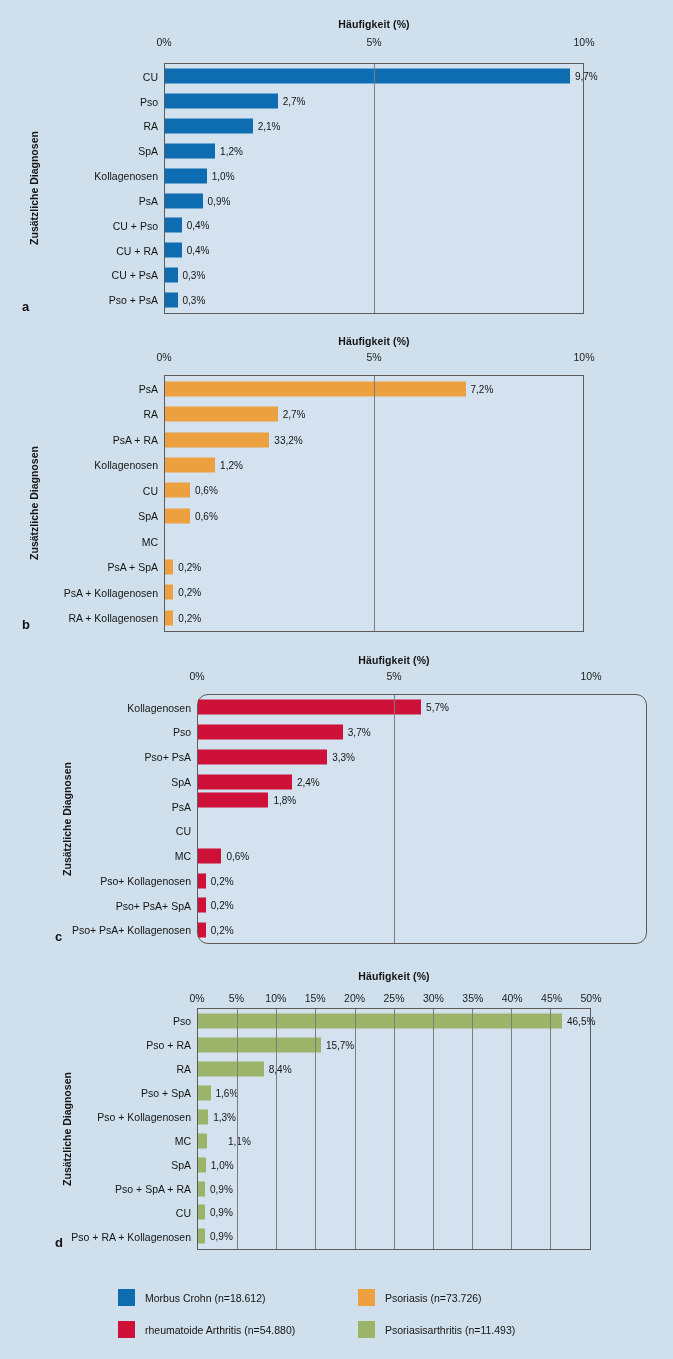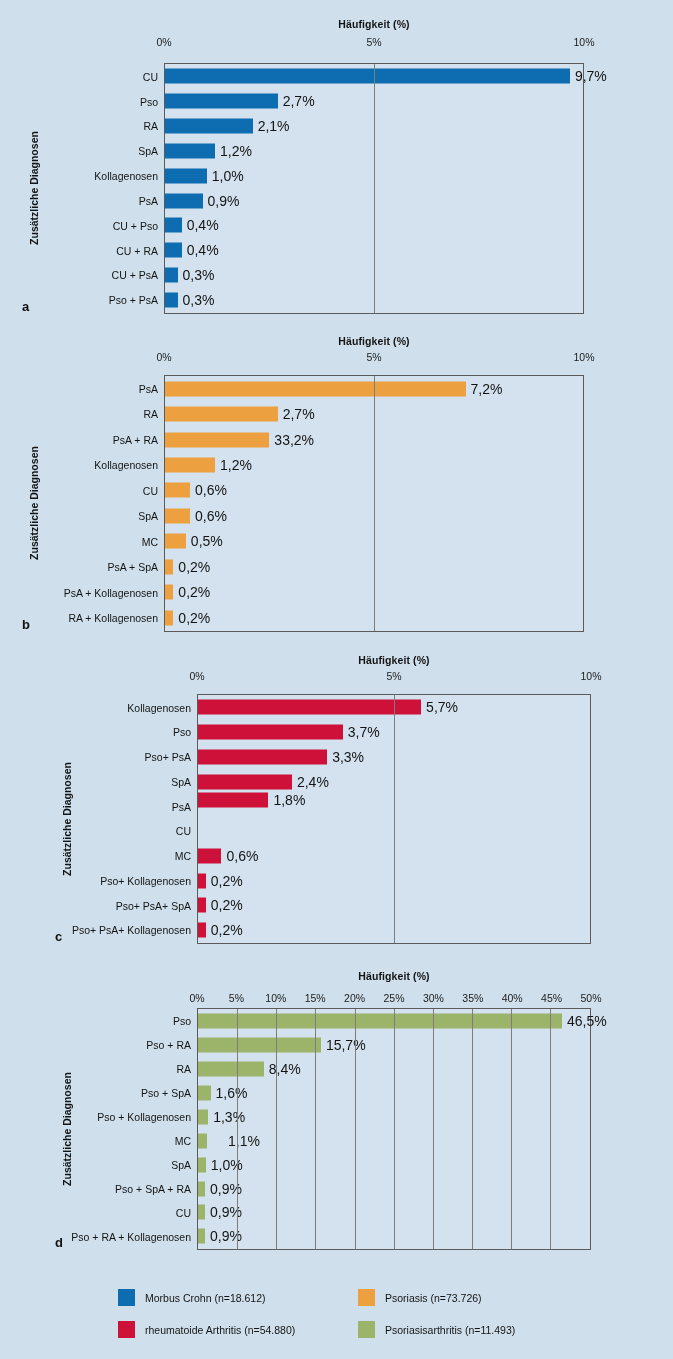--- a/index.html
+++ b/index.html
@@ -41,7 +41,7 @@
   }
   .bar-value{
     position:absolute;top:50%;transform:translateY(-50%);
-    font-size:14px;white-space:nowrap;color:#141414;
+    font-size:10px;white-space:nowrap;color:#141414;
   }
   .cat-label{
     position:absolute;top:50%;transform:translateY(-50%);

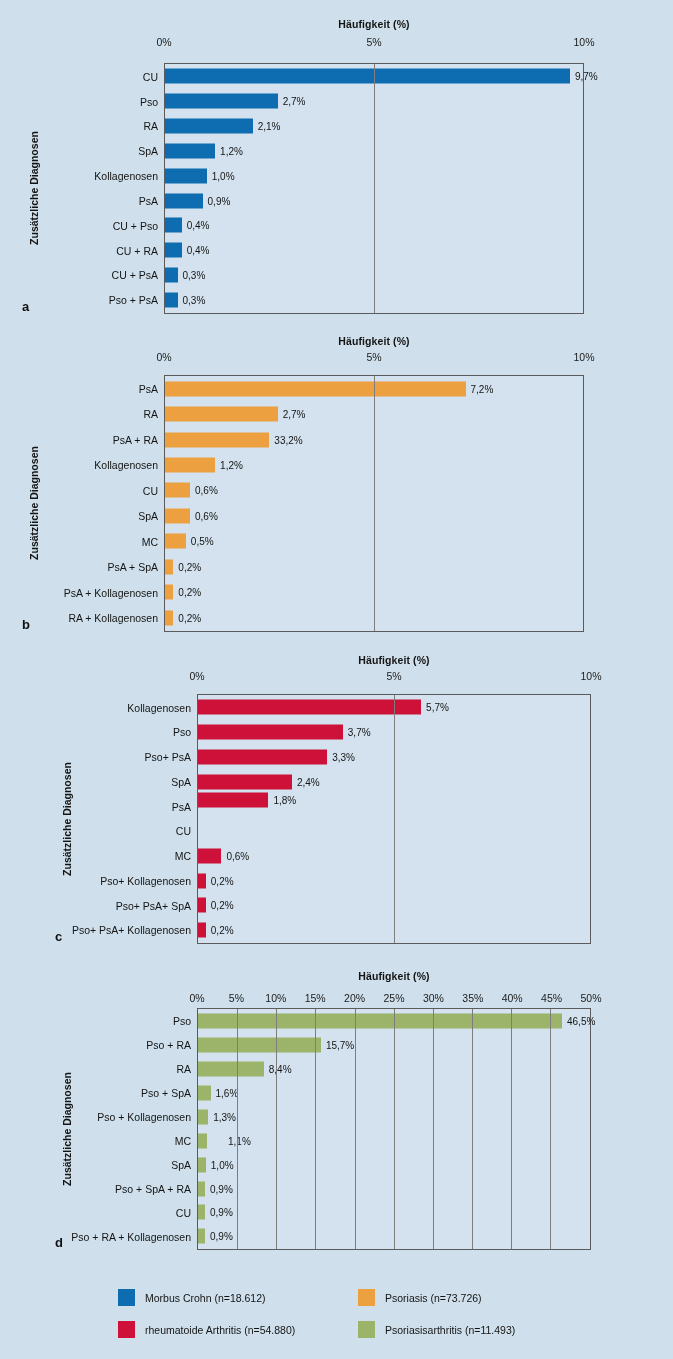--- a/index.html
+++ b/index.html
@@ -180,10 +180,6 @@
           <div class="bar" style="width: 25.044px; background: rgb(237, 160, 64);"></div>
           <div class="bar-value" style="left: 30.044px;">0,6%</div>
         </div>
-        <div class="row" style="top: 152.64px; height: 25.44px;">
-          <div class="bar" style="width: 20.87px; background: rgb(237, 160, 64);"></div>
-          <div class="bar-value" style="left: 25.87px;">0,5%</div>
-        </div>
         <div class="row" style="top: 178.08px; height: 25.44px;">
           <div class="bar" style="width: 8.348px; background: rgb(237, 160, 64);"></div>
           <div class="bar-value" style="left: 13.348px;">0,2%</div>

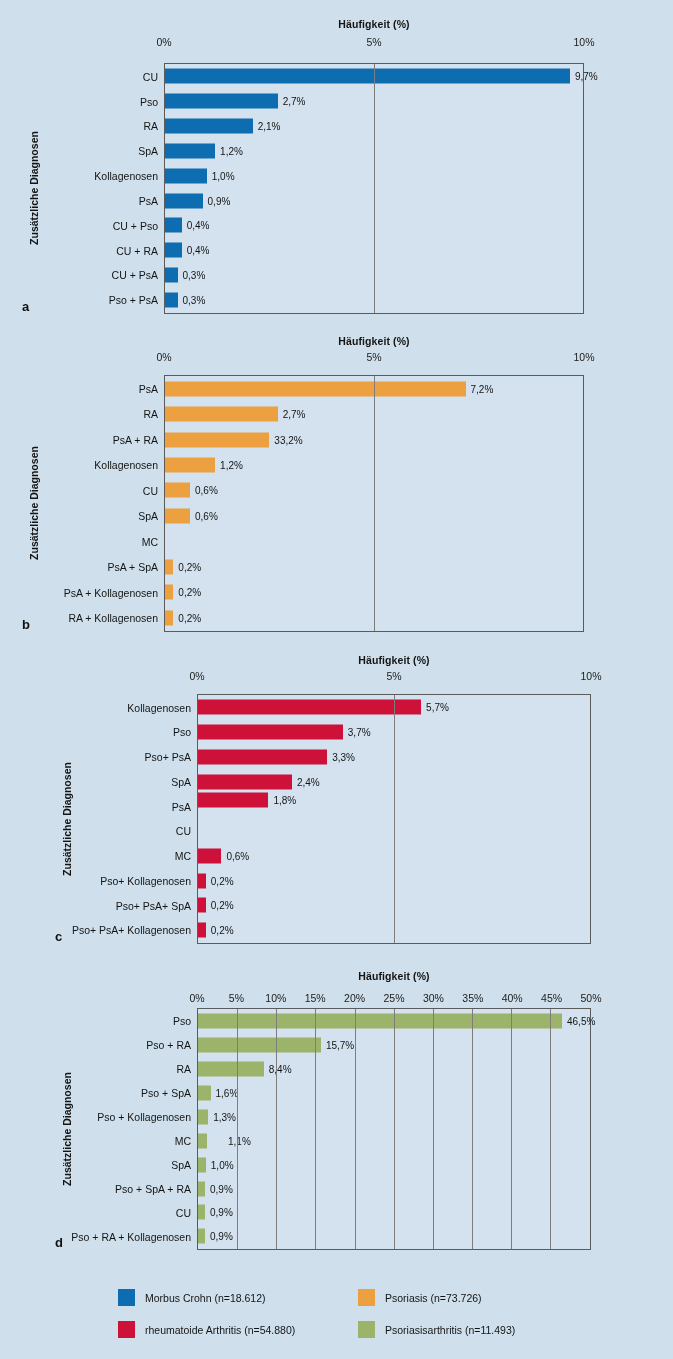--- a/index.html
+++ b/index.html
@@ -214,7 +214,7 @@
       <div class="cat-label" style="right: 482px; top: 880.85px;">Pso+ Kollagenosen</div>
       <div class="cat-label" style="right: 482px; top: 905.59px;">Pso+ PsA+ SpA</div>
       <div class="cat-label" style="right: 482px; top: 930.33px;">Pso+ PsA+ Kollagenosen</div>
-      <div class="plot" style="left: 197px; top: 694px; width: 394px; height: 250px;">
+      <div class="plot" style="left: 197px; top: 694px; width: 450px; height: 250px; border-radius: 11px;">
         <div class="row" style="top: 0px; height: 24.74px;">
           <div class="bar" style="width: 223.098px; background: rgb(206, 17, 57);"></div>
           <div class="bar-value" style="left: 228.098px;">5,7%</div>

